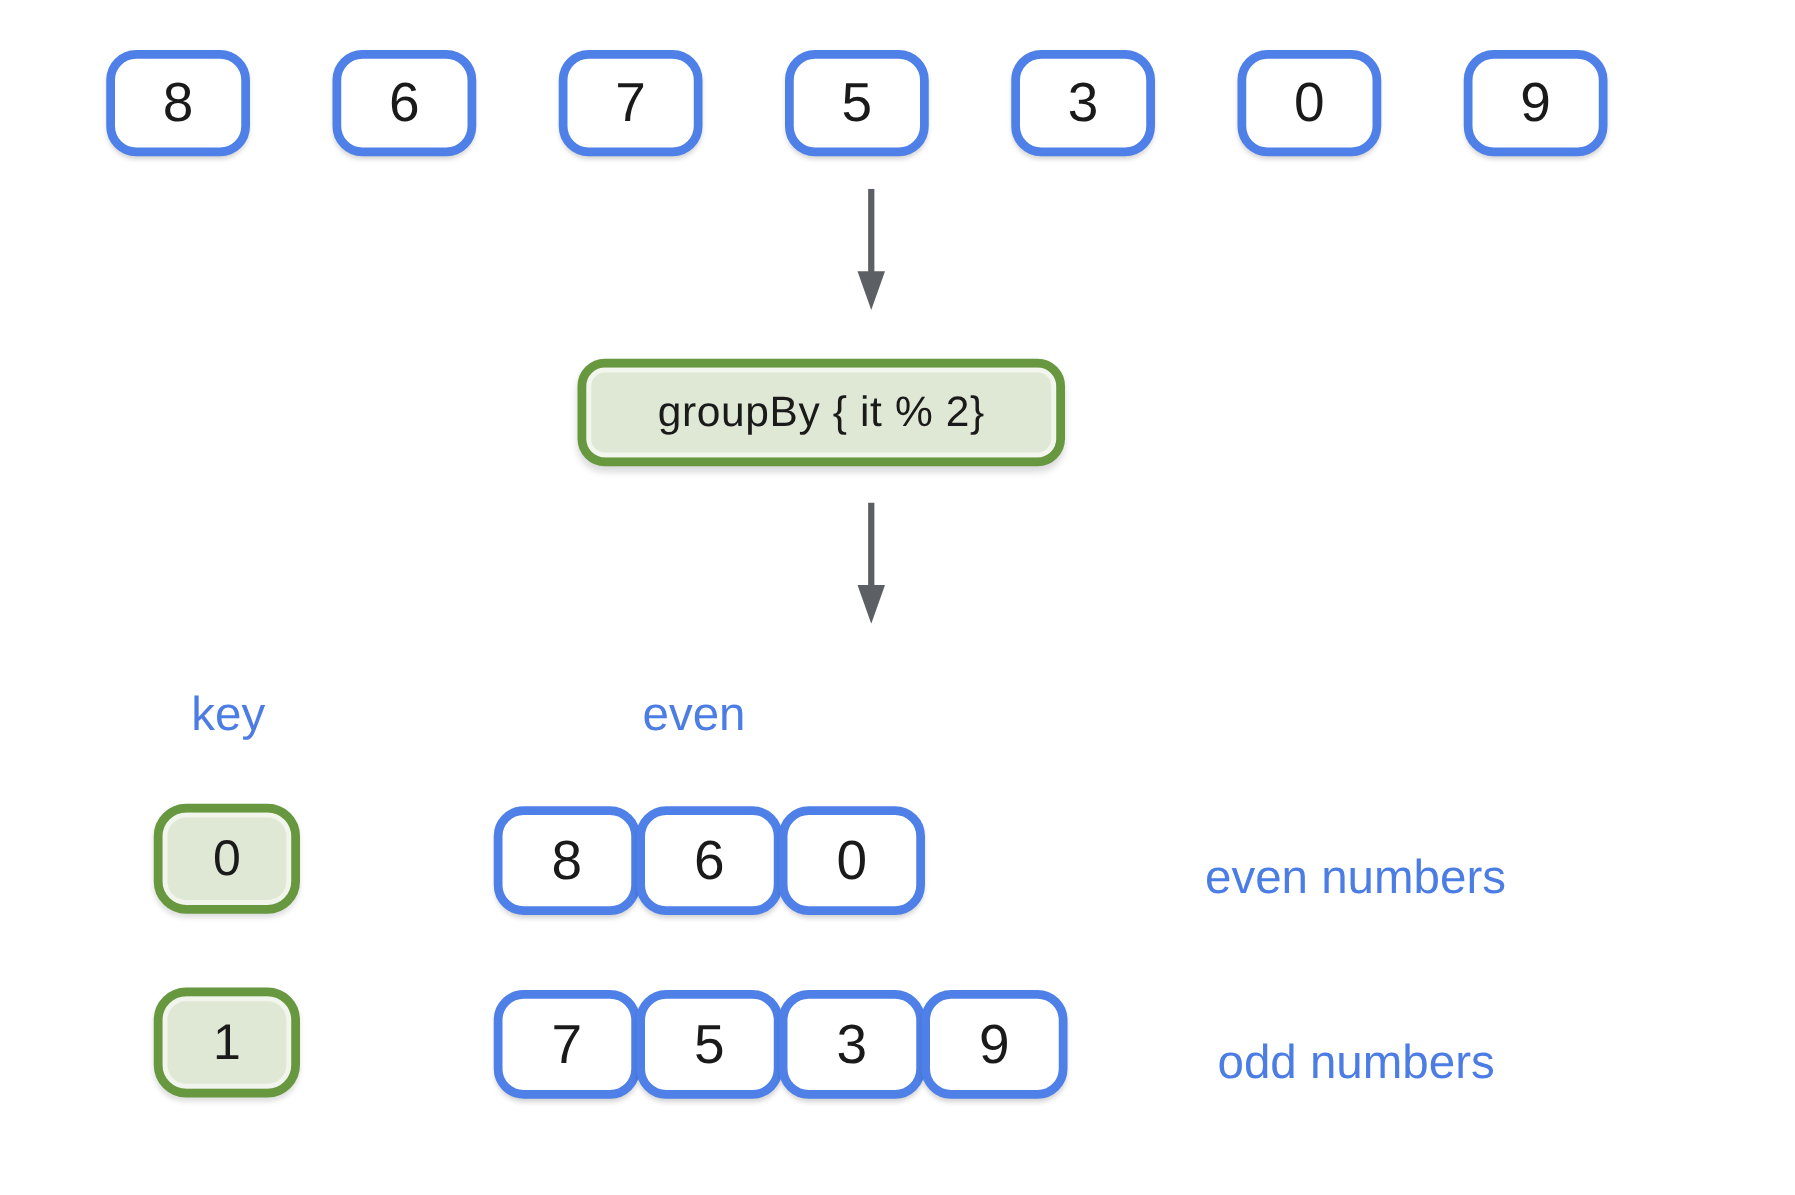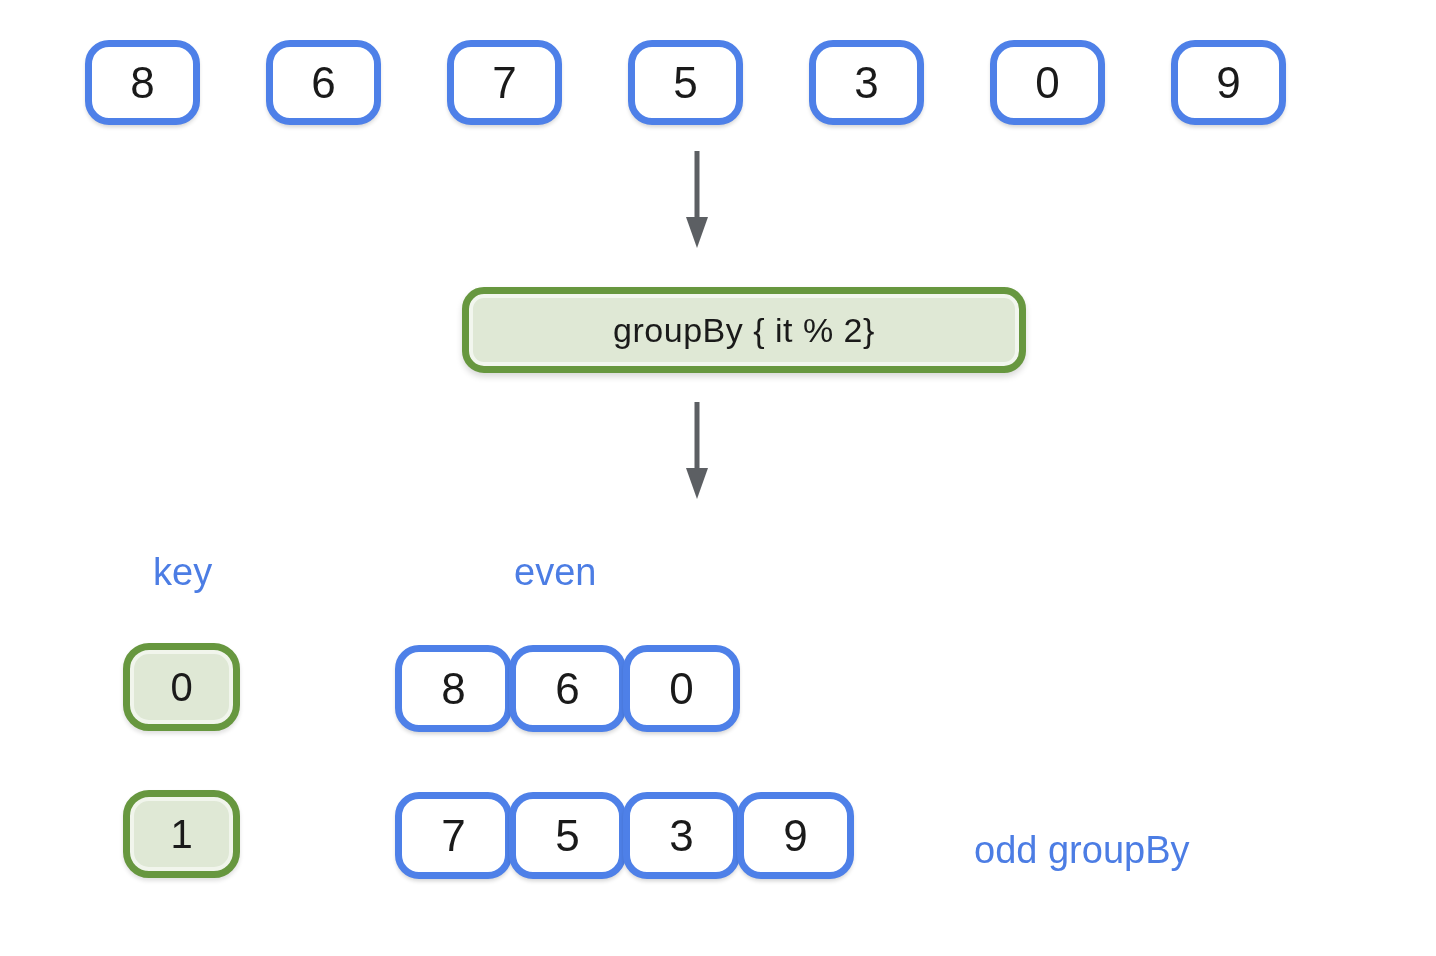--- a/index.html
+++ b/index.html
@@ -22,7 +22,7 @@
   .value-cell + .value-cell{margin-left:-3px;}
   .flow-arrow{position:absolute;width:28px;height:97px;color:var(--arrow-gray,#5C5F63);}
   .groupby{
-    position:absolute;left:462px;top:287px;width:564px;height:86px;box-sizing:border-box;
+    position:absolute;left:462px;top:287px;width:390px;height:86px;box-sizing:border-box;
     border:7px solid var(--green-border,#67973F);background:var(--green-fill,#DFE8D5);
     border-radius:22px;display:flex;align-items:center;justify-content:center;
     font-size:34px;font-weight:500;letter-spacing:.5px;

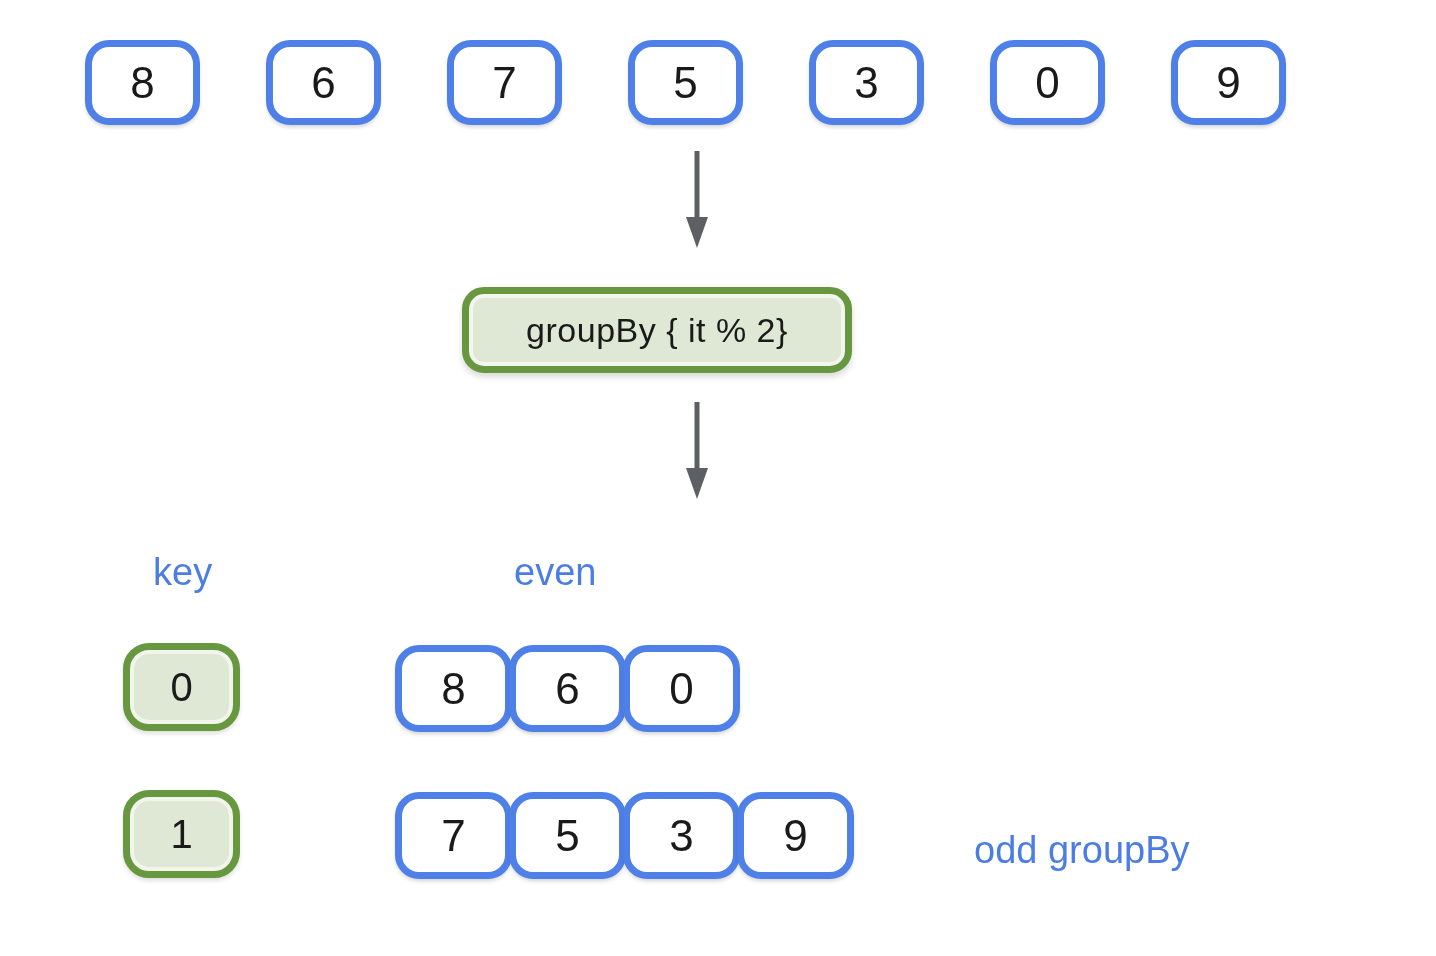--- a/index.html
+++ b/index.html
@@ -74,6 +74,7 @@
     <div class="cell value-cell">6</div>
     <div class="cell value-cell">0</div>
   </div>
+  <div class="annotation" style="left:964px;top:681px;">even numbers</div>
 
   <div class="keybox" style="top:790px;">1</div>
   <div class="value-strip" style="left:395px;top:792px;">

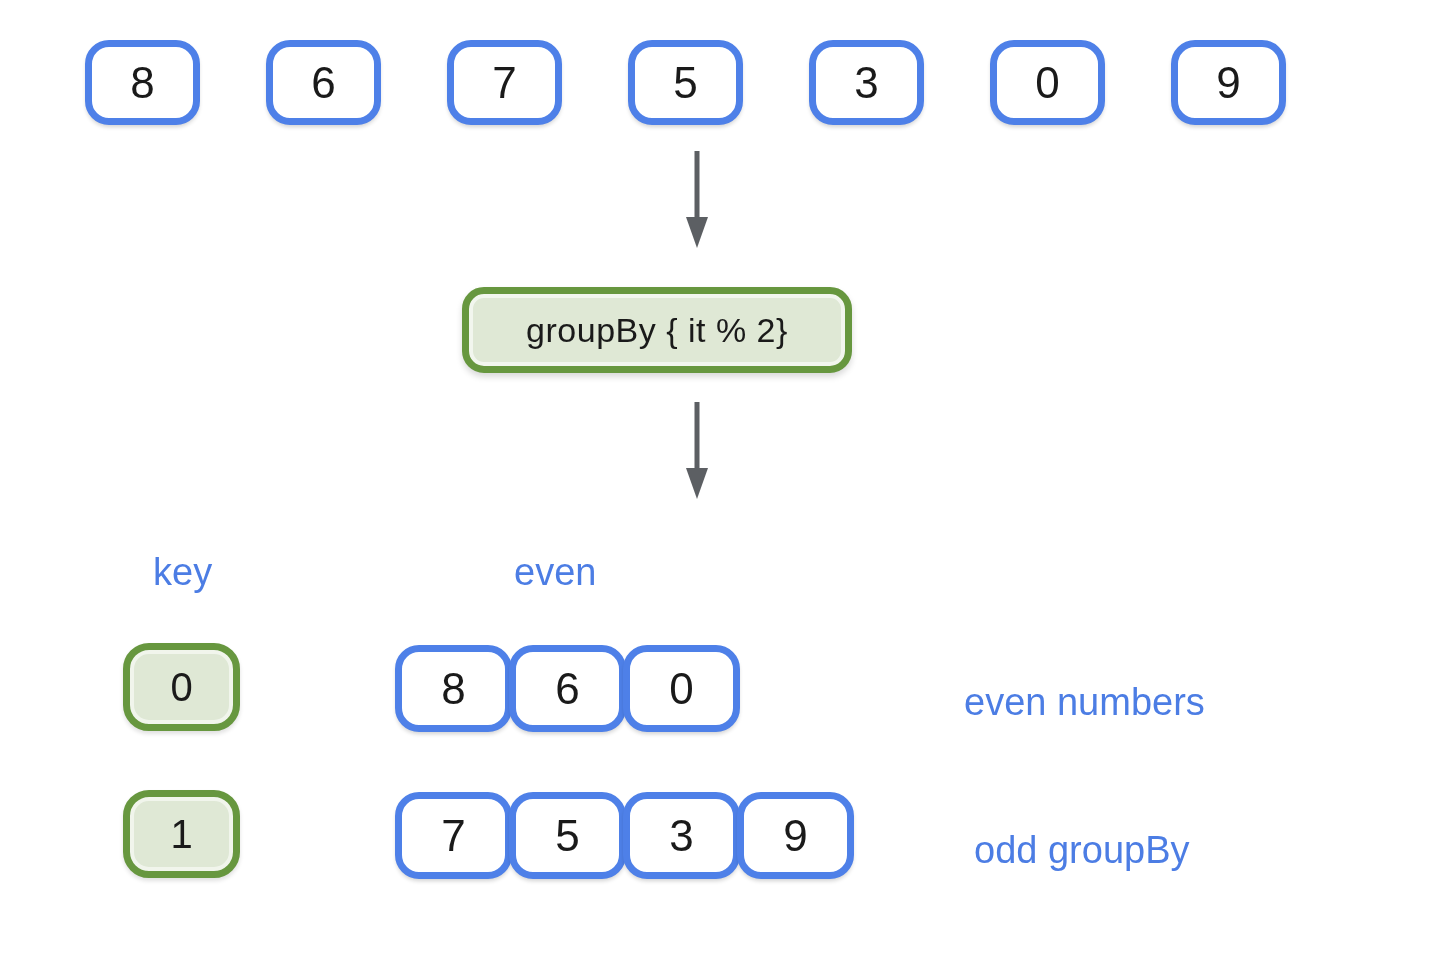--- a/index.html
+++ b/index.html
@@ -83,7 +83,7 @@
     <div class="cell value-cell">3</div>
     <div class="cell value-cell">9</div>
   </div>
-  <div class="annotation" style="left:974px;top:829px;">odd groupBy</div>
+  <div class="annotation" style="left:974px;top:829px;">odd numbers</div>
 
 </div>
 

